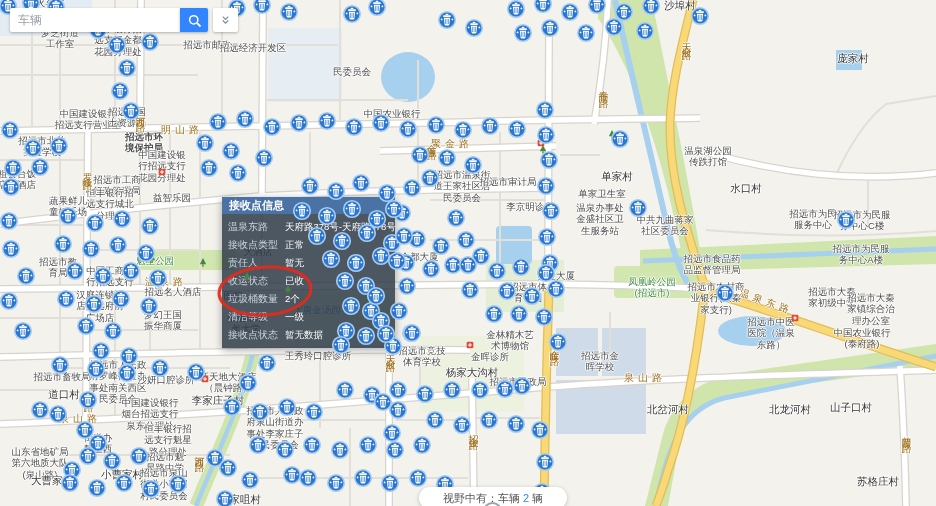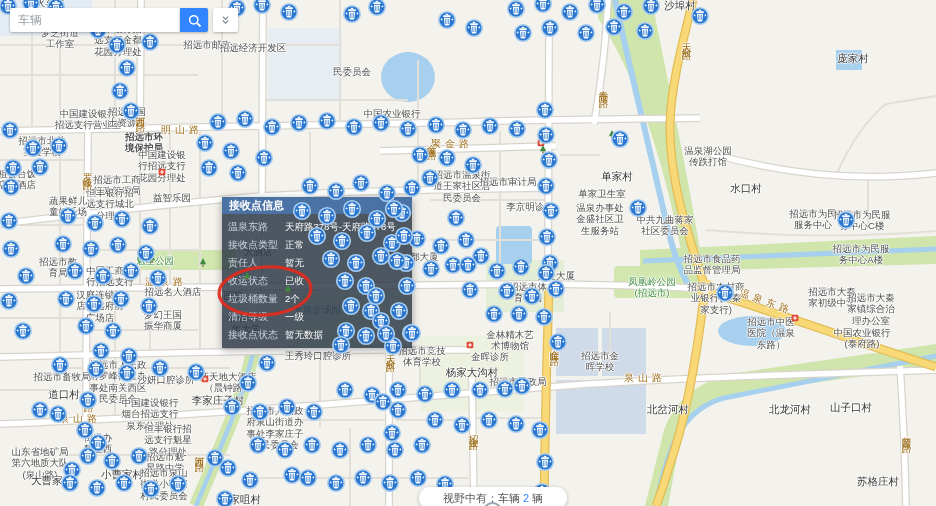--- a/index.html
+++ b/index.html
@@ -16,7 +16,7 @@
   .lbl.area{color:#3f93a6;}
   .lbl.road{color:#9c6c17;letter-spacing:4px;font-size:10px;}
   .lbl.vert{writing-mode:vertical-rl;letter-spacing:3px;}
-  #panel{position:absolute;left:222px;top:197px;width:190px;height:151px;z-index:3;
+  #panel{position:absolute;left:222px;top:197px;width:173px;height:151px;z-index:3;
          background:rgba(40,52,66,0.82);box-shadow:0 2px 8px rgba(0,0,0,.35);}
   #panel-header{height:17px;background:rgba(74,116,168,0.95);color:#fff;font-size:11px;
                 font-weight:bold;line-height:17px;padding-left:7px;}

